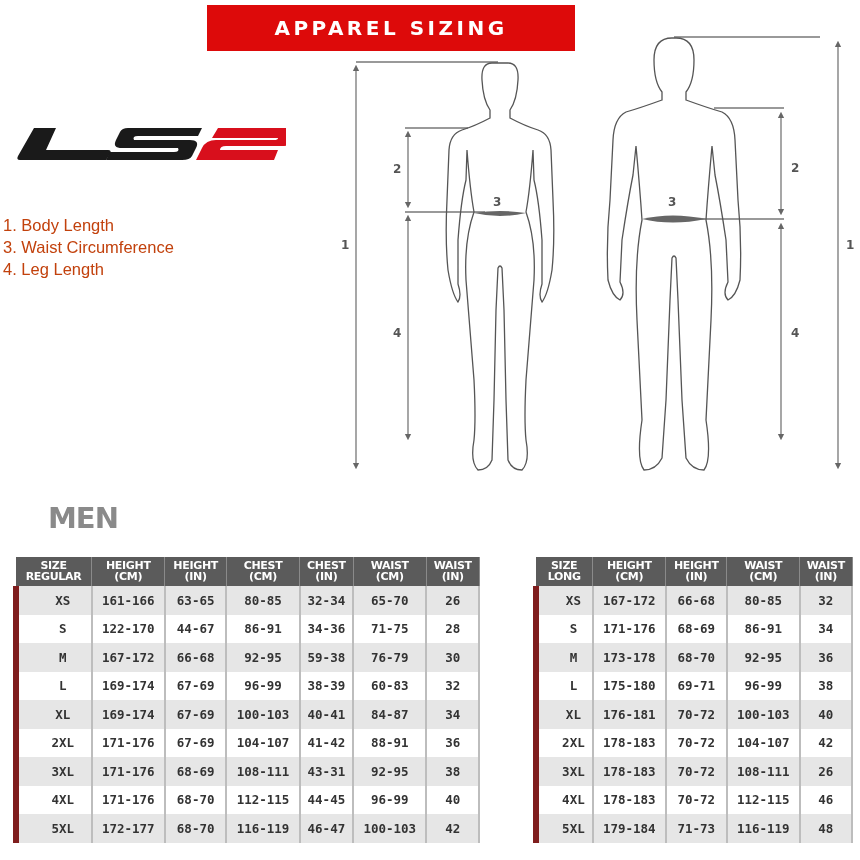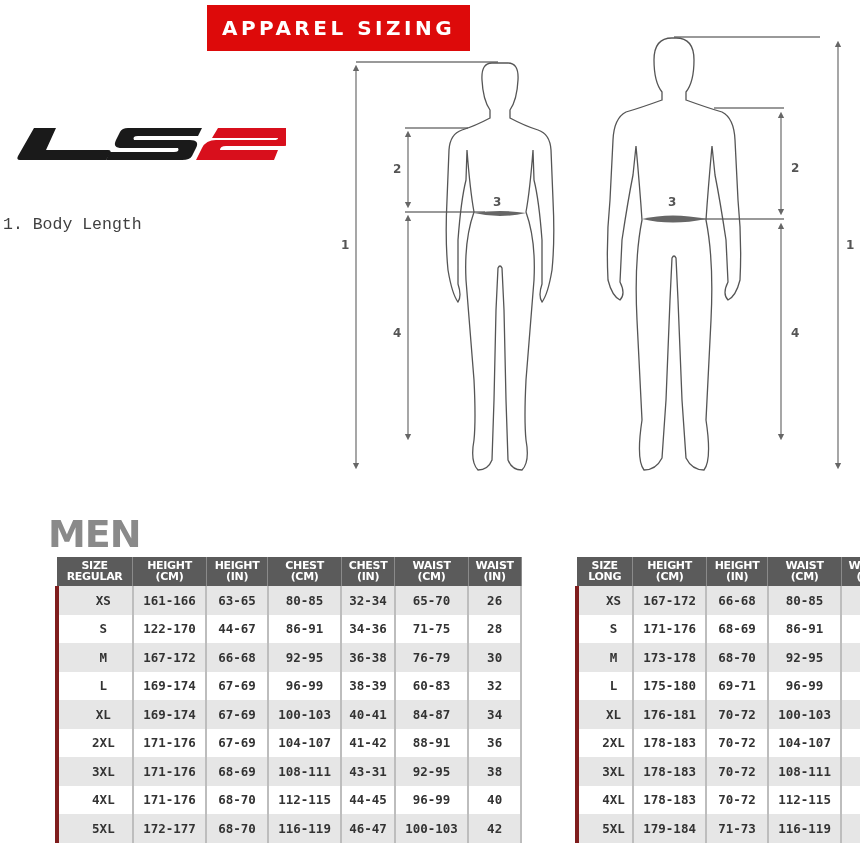--- a/index.html
+++ b/index.html
@@ -4,7 +4,7 @@
 <style>
   html,body{margin:0;padding:0;background:#fff;}
   body{width:860px;height:860px;position:relative;overflow:hidden;font-family:"DejaVu Sans",sans-serif;}
-  .banner{position:absolute;left:207px;top:5px;width:263px;height:46px;background:#dd0a0a;display:flex;align-items:center;justify-content:center;}
+  .banner{position:absolute;left:207px;top:5px;width:368px;height:46px;background:#dd0a0a;display:flex;align-items:center;justify-content:center;}
   .banner span{color:#fff;font-family:"DejaVu Sans",sans-serif;font-weight:bold;font-size:20px;letter-spacing:3.5px;}
   .logo{position:absolute;left:16px;top:124px;width:270px;height:40px;}
   .legend{position:absolute;left:3px;top:214px;}

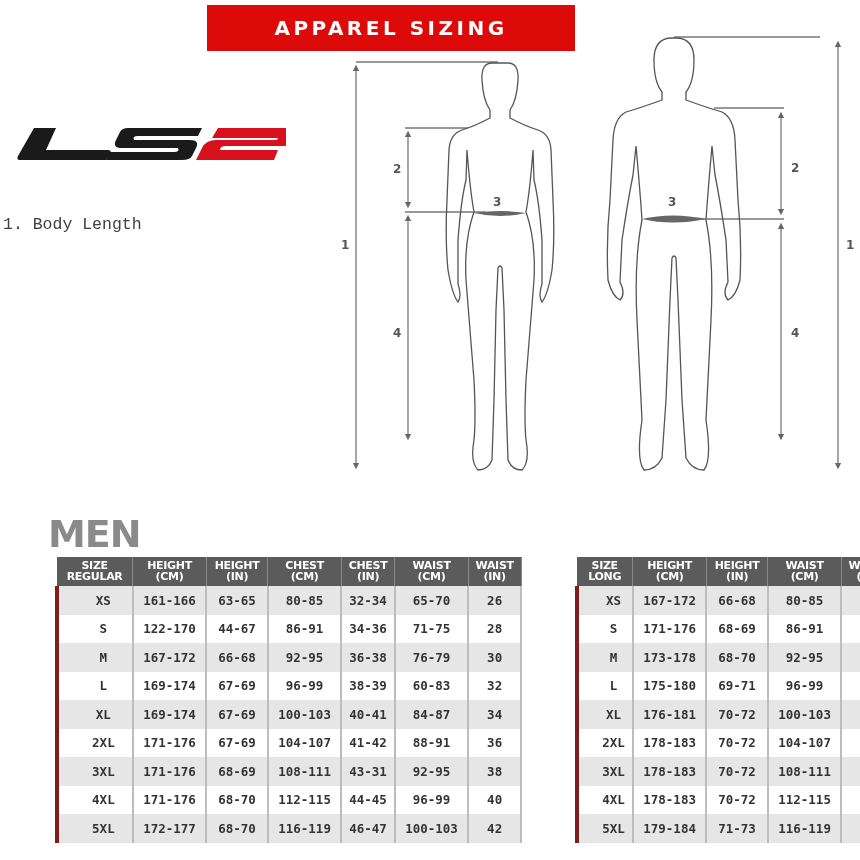--- a/index.html
+++ b/index.html
@@ -8,7 +8,7 @@
   .banner span{color:#fff;font-family:"DejaVu Sans",sans-serif;font-weight:bold;font-size:20px;letter-spacing:3.5px;}
   .logo{position:absolute;left:16px;top:124px;width:270px;height:40px;}
   .legend{position:absolute;left:3px;top:214px;}
-  .legend div{font-family:Liberation Mono, monospace;font-size:16.5px;color:#404040;line-height:22px;white-space:nowrap;}
+  .legend div{font-family:Liberation Sans, sans-serif;font-size:16.5px;color:#c2410c;line-height:22px;white-space:nowrap;}
   .figures{position:absolute;left:0;top:0;width:860px;height:480px;pointer-events:none;}
   .men{position:absolute;left:48px;top:512px;font-family:"DejaVu Sans",sans-serif;font-weight:bold;font-size:38px;color:#8a8a8a;letter-spacing:-1px;}
   table.sz{position:absolute;border-collapse:collapse;font-family:"DejaVu Sans Mono",monospace;margin-left:42px;}

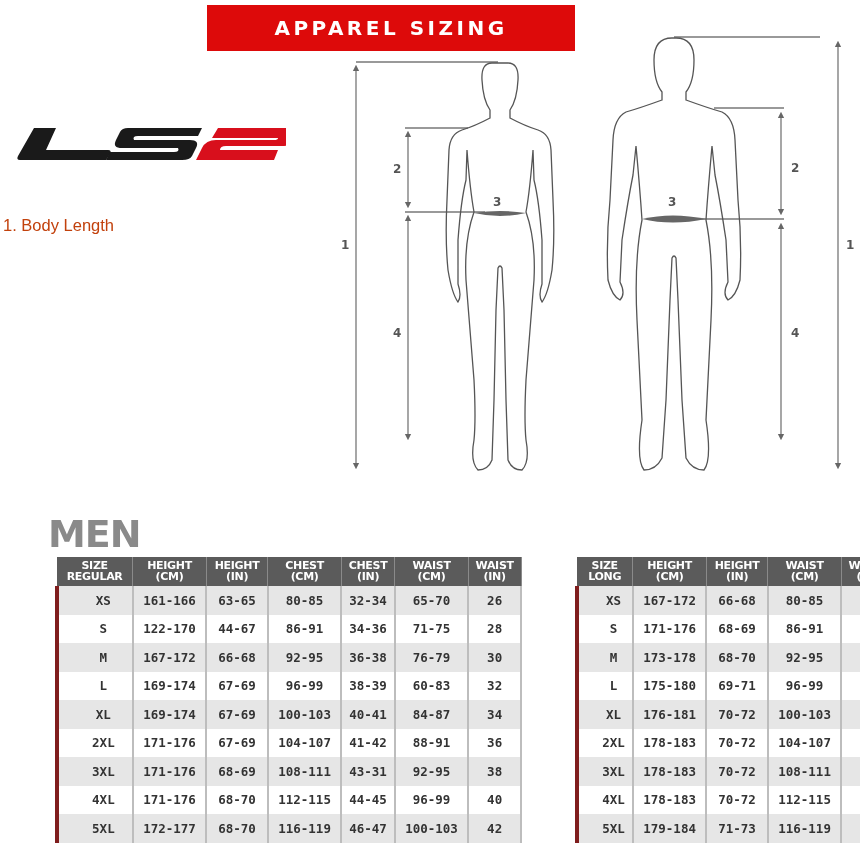--- a/index.html
+++ b/index.html
@@ -38,6 +38,7 @@
 
 <div class="legend">
   <div>1. Body Length</div>
+  <div>3. Waist Circumference</div>
 </div>
 
 <svg class="figures" viewBox="0 0 860 480">

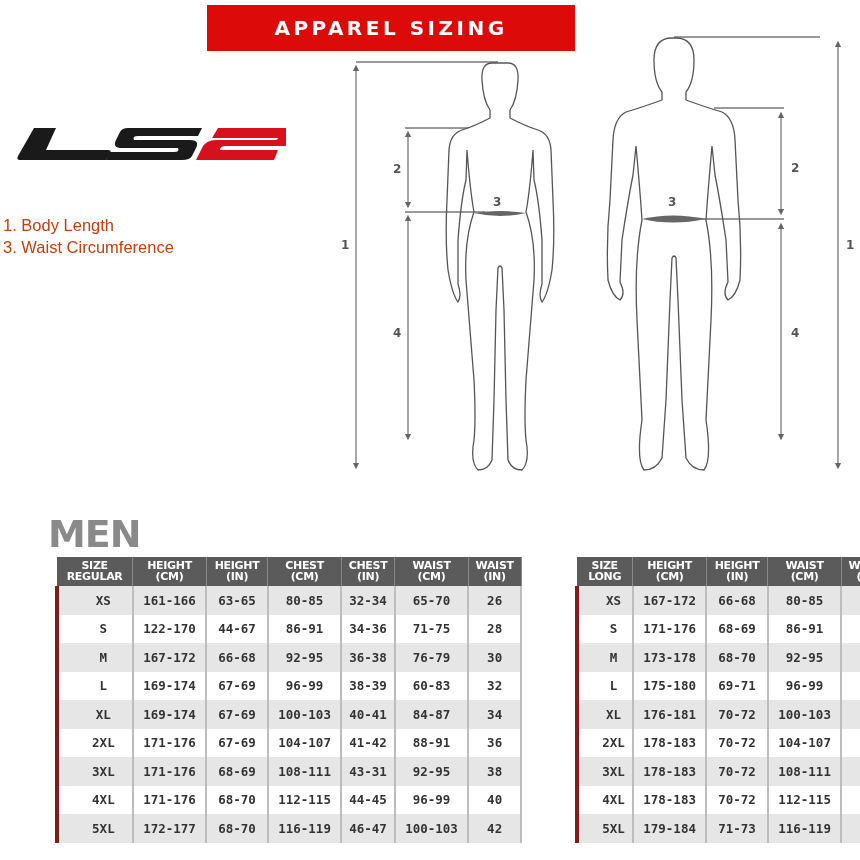--- a/index.html
+++ b/index.html
@@ -39,6 +39,7 @@
 <div class="legend">
   <div>1. Body Length</div>
   <div>3. Waist Circumference</div>
+  <div>4. Leg Length</div>
 </div>
 
 <svg class="figures" viewBox="0 0 860 480">

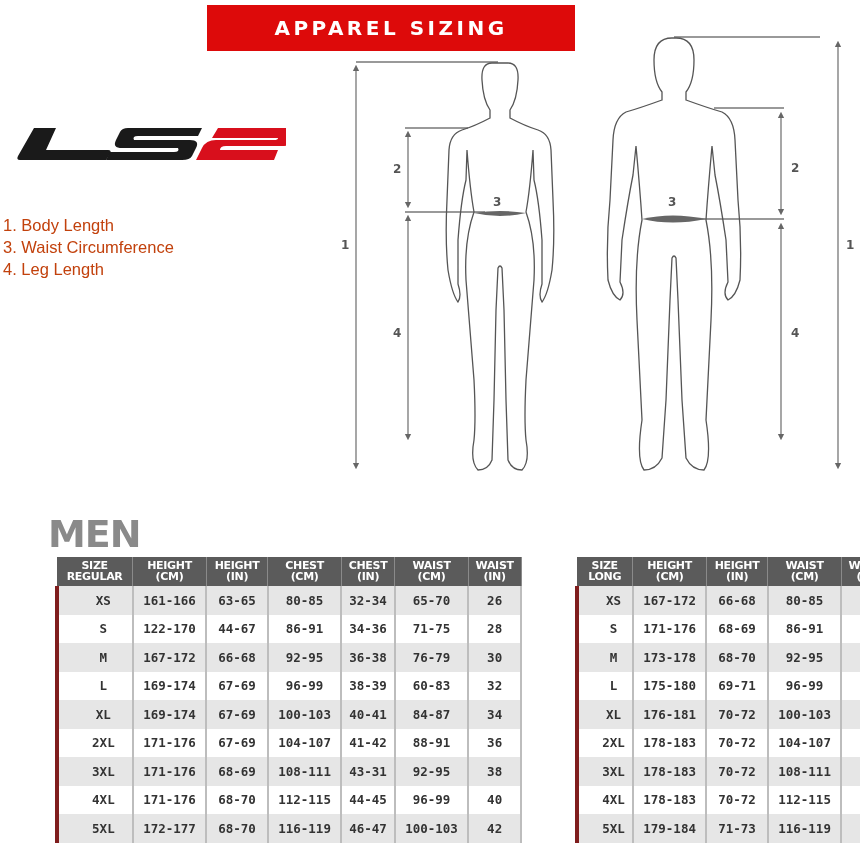--- a/index.html
+++ b/index.html
@@ -10,7 +10,7 @@
   .legend{position:absolute;left:3px;top:214px;}
   .legend div{font-family:Liberation Sans, sans-serif;font-size:16.5px;color:#c2410c;line-height:22px;white-space:nowrap;}
   .figures{position:absolute;left:0;top:0;width:860px;height:480px;pointer-events:none;}
-  .men{position:absolute;left:48px;top:512px;font-family:"DejaVu Sans",sans-serif;font-weight:bold;font-size:38px;color:#8a8a8a;letter-spacing:-1px;}
+  .men{position:absolute;left:48px;top:501px;font-family:"DejaVu Sans",sans-serif;font-weight:bold;font-size:29px;color:#8a8a8a;letter-spacing:-1px;}
   table.sz{position:absolute;border-collapse:collapse;font-family:"DejaVu Sans Mono",monospace;margin-left:42px;}
   table.sz th{background:#5b5b5b;color:#fff;font-family:"DejaVu Sans",sans-serif;font-weight:bold;font-size:11px;line-height:10.5px;height:29px;padding:0;text-align:center;letter-spacing:-0.3px;border-right:1px solid #8a8a8a;}
   table.sz td{font-size:12.5px;color:#333;text-align:center;height:28.5px;padding:0;border-right:2px solid #bdbdbd;font-weight:bold;}

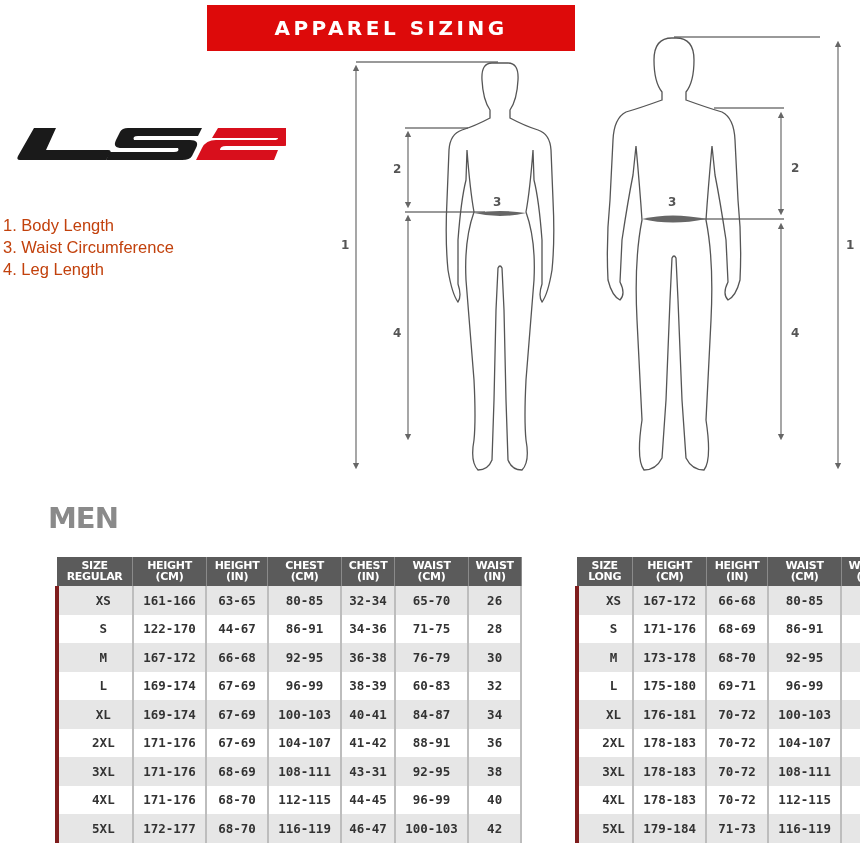--- a/index.html
+++ b/index.html
@@ -11,7 +11,7 @@
   .legend div{font-family:Liberation Sans, sans-serif;font-size:16.5px;color:#c2410c;line-height:22px;white-space:nowrap;}
   .figures{position:absolute;left:0;top:0;width:860px;height:480px;pointer-events:none;}
   .men{position:absolute;left:48px;top:501px;font-family:"DejaVu Sans",sans-serif;font-weight:bold;font-size:29px;color:#8a8a8a;letter-spacing:-1px;}
-  table.sz{position:absolute;border-collapse:collapse;font-family:"DejaVu Sans Mono",monospace;margin-left:42px;}
+  table.sz{position:absolute;border-collapse:collapse;font-family:"DejaVu Sans Mono",monospace;}
   table.sz th{background:#5b5b5b;color:#fff;font-family:"DejaVu Sans",sans-serif;font-weight:bold;font-size:11px;line-height:10.5px;height:29px;padding:0;text-align:center;letter-spacing:-0.3px;border-right:1px solid #8a8a8a;}
   table.sz td{font-size:12.5px;color:#333;text-align:center;height:28.5px;padding:0;border-right:2px solid #bdbdbd;font-weight:bold;}
   table.sz td:first-child{border-left:4px solid #7f1d1d;padding-left:16px;}

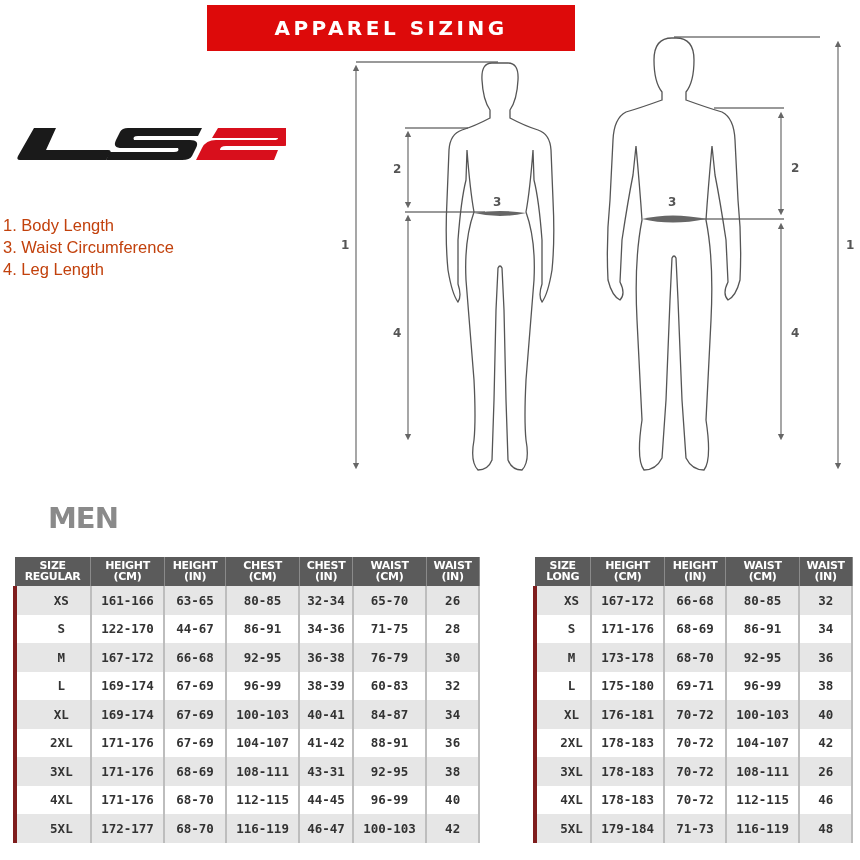--- a/index.html
+++ b/index.html
@@ -14,7 +14,7 @@
   table.sz{position:absolute;border-collapse:collapse;font-family:"DejaVu Sans Mono",monospace;}
   table.sz th{background:#5b5b5b;color:#fff;font-family:"DejaVu Sans",sans-serif;font-weight:bold;font-size:11px;line-height:10.5px;height:29px;padding:0;text-align:center;letter-spacing:-0.3px;border-right:1px solid #8a8a8a;}
   table.sz td{font-size:12.5px;color:#333;text-align:center;height:28.5px;padding:0;border-right:2px solid #bdbdbd;font-weight:bold;}
-  table.sz td:first-child{border-left:4px solid #7f1d1d;padding-left:16px;}
+  table.sz td:first-child{border-left:6px solid #7f1d1d;padding-left:16px;}
   table.sz tr:nth-child(odd) td{background:#e6e6e6;}
   table.sz tr:nth-child(even) td{background:#fff;}
   .t-regular{left:13px;top:557px;width:467px;}

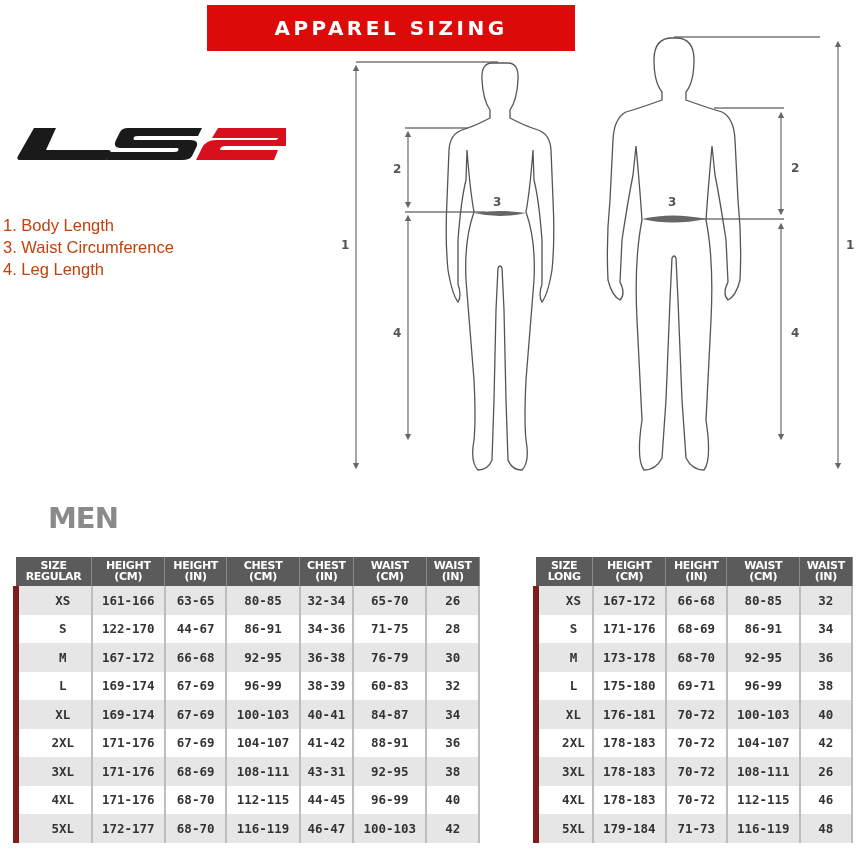--- a/index.html
+++ b/index.html
@@ -143,7 +143,7 @@
         <td>167-172</td>
         <td>66-68</td>
         <td>92-95</td>
-        <td>36-38</td>
+        <td>59-38</td>
         <td>76-79</td>
         <td>30</td>
       </tr>

